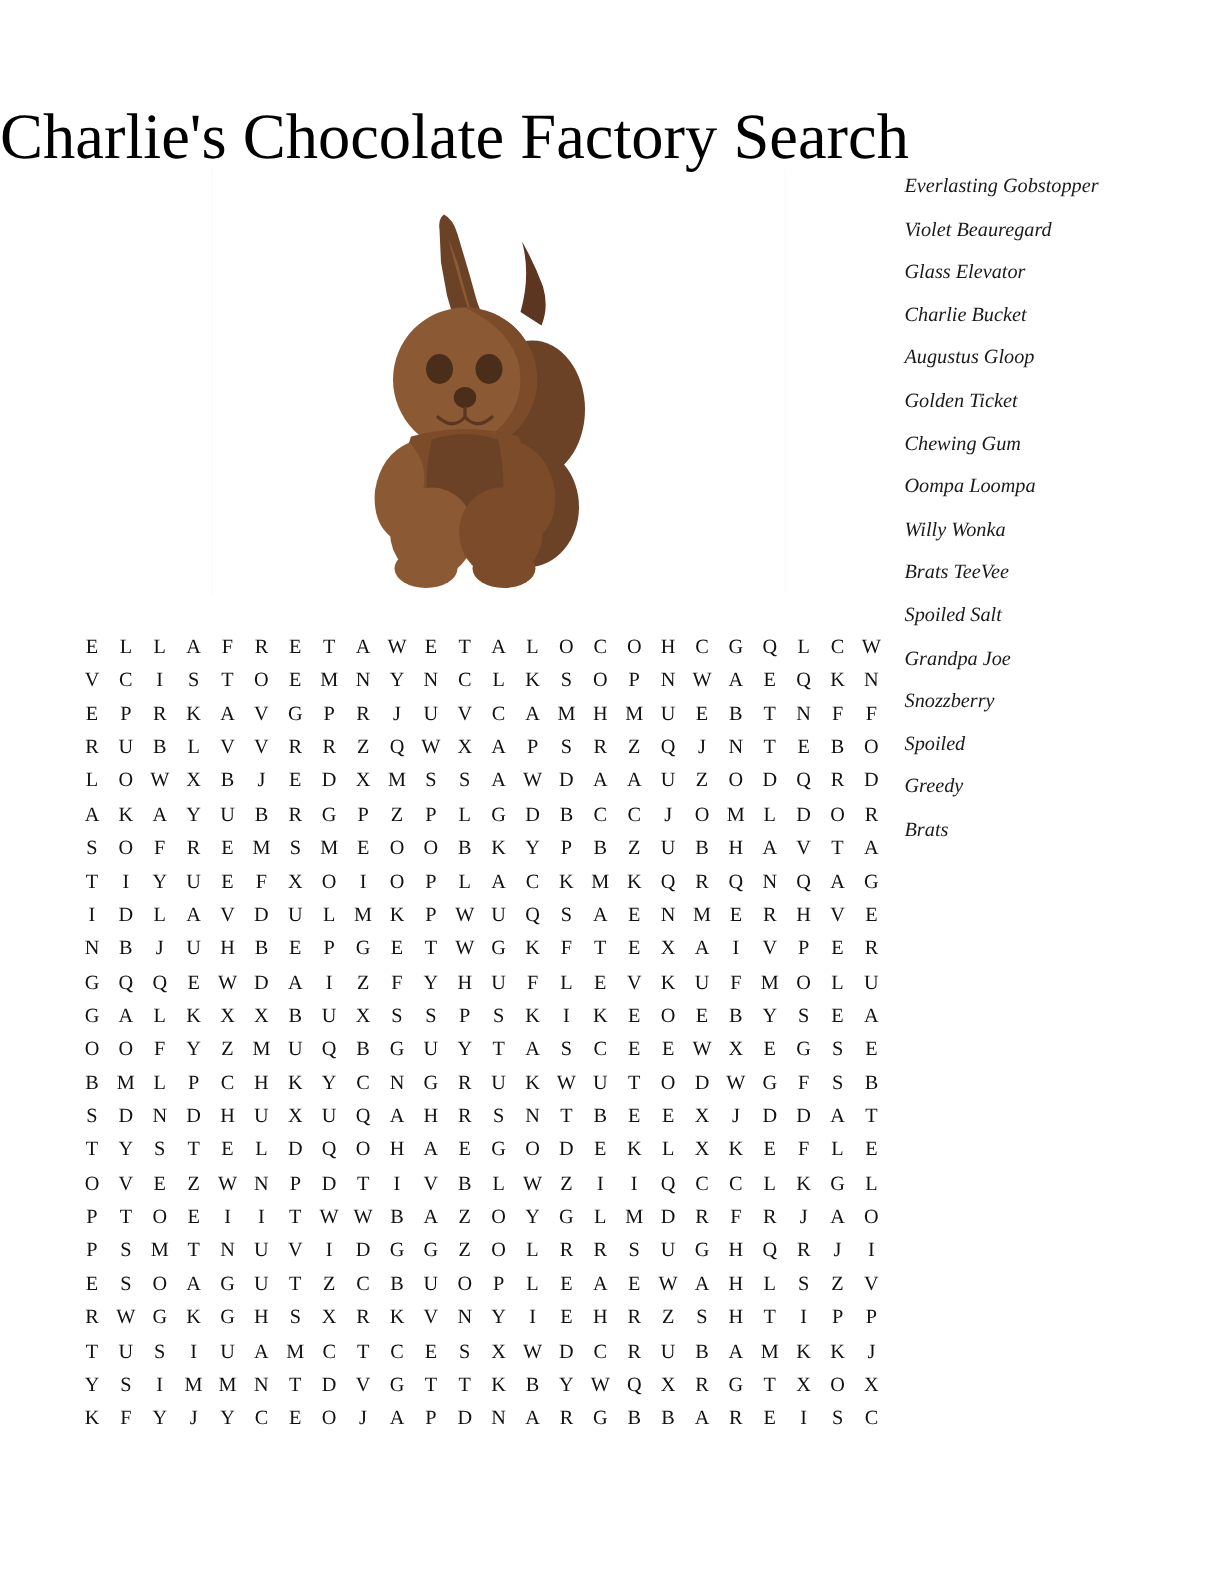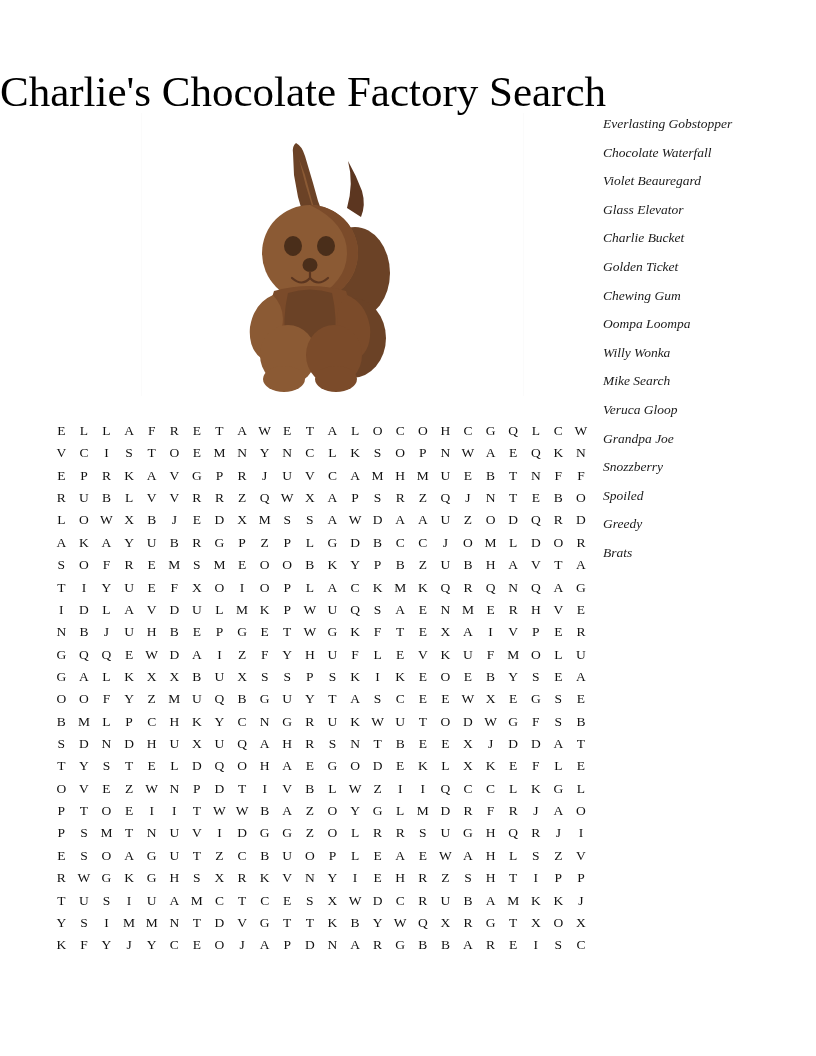--- a/index.html
+++ b/index.html
@@ -178,7 +178,6 @@
 
 <div id="word-list">
     <div class="word-item">Everlasting Gobstopper</div>
-    <div class="word-item">Chocolate Waterfall</div>
     <div class="word-item">Violet Beauregard</div>
     <div class="word-item">Glass Elevator</div>
     <div class="word-item">Charlie Bucket</div>

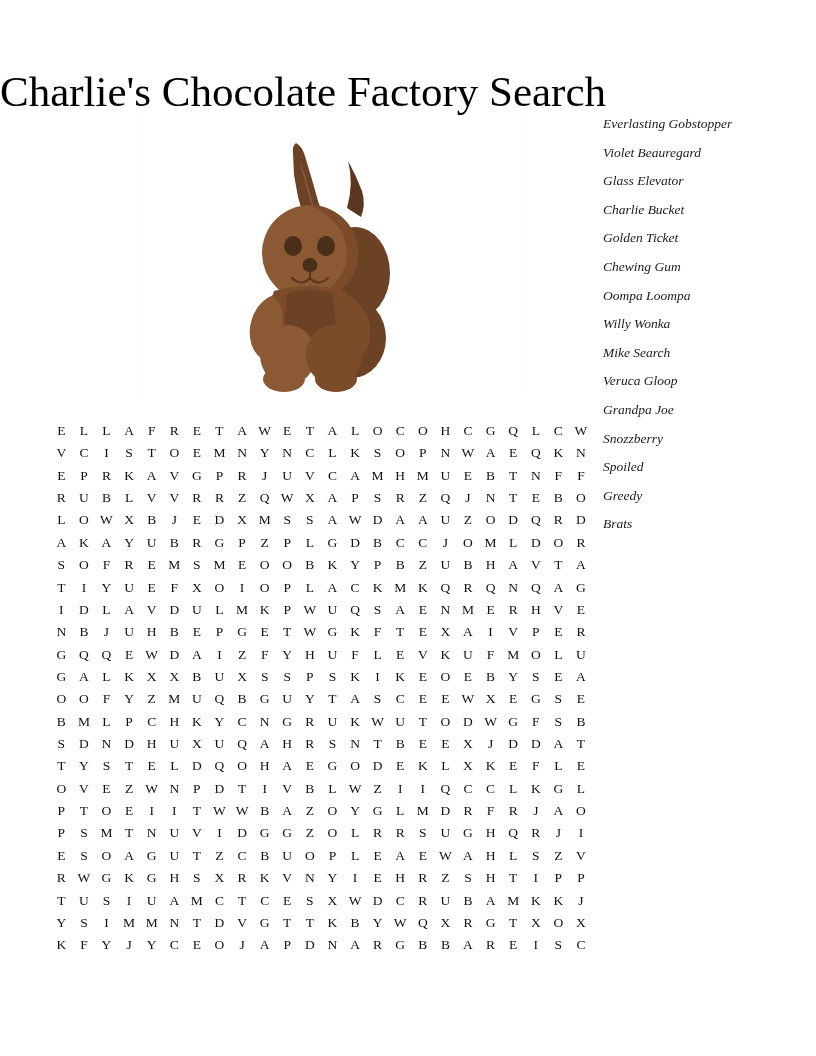--- a/index.html
+++ b/index.html
@@ -181,6 +181,7 @@
     <div class="word-item">Violet Beauregard</div>
     <div class="word-item">Glass Elevator</div>
     <div class="word-item">Charlie Bucket</div>
+    <div class="word-item">Augustus Gloop</div>
     <div class="word-item">Golden Ticket</div>
     <div class="word-item">Chewing Gum</div>
     <div class="word-item">Oompa Loompa</div>

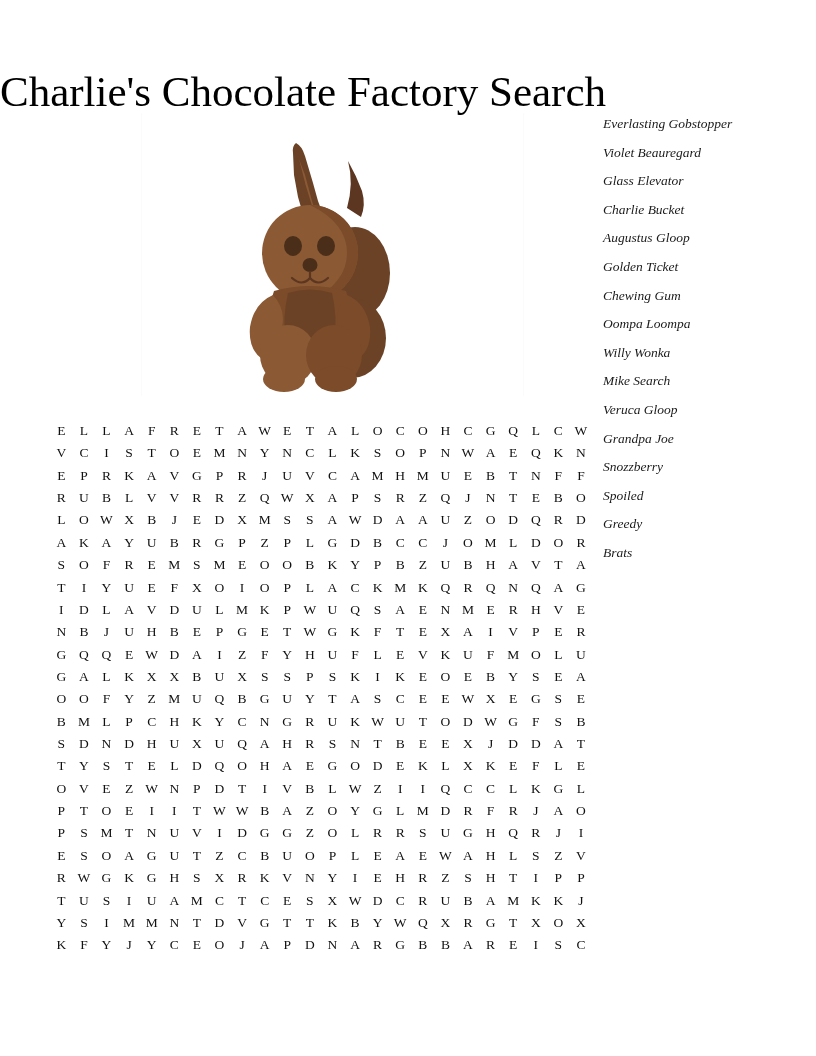--- a/index.html
+++ b/index.html
@@ -186,7 +186,7 @@
     <div class="word-item">Chewing Gum</div>
     <div class="word-item">Oompa Loompa</div>
     <div class="word-item">Willy Wonka</div>
-    <div class="word-item">Mike Search</div>
+    <div class="word-item">Brats TeeVee</div>
     <div class="word-item">Veruca Gloop</div>
     <div class="word-item">Grandpa Joe</div>
     <div class="word-item">Snozzberry</div>

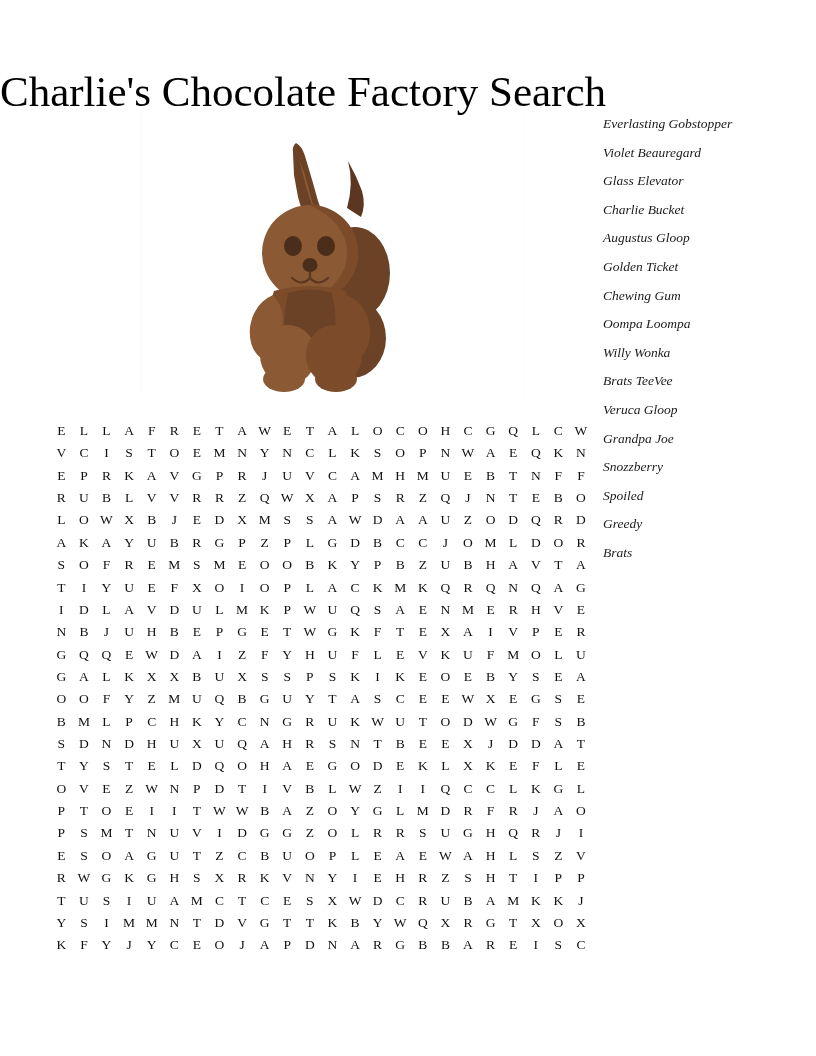--- a/index.html
+++ b/index.html
@@ -187,7 +187,7 @@
     <div class="word-item">Oompa Loompa</div>
     <div class="word-item">Willy Wonka</div>
     <div class="word-item">Brats TeeVee</div>
-    <div class="word-item">Veruca Gloop</div>
+    <div class="word-item">Spoiled Salt</div>
     <div class="word-item">Grandpa Joe</div>
     <div class="word-item">Snozzberry</div>
     <div class="word-item">Spoiled</div>

